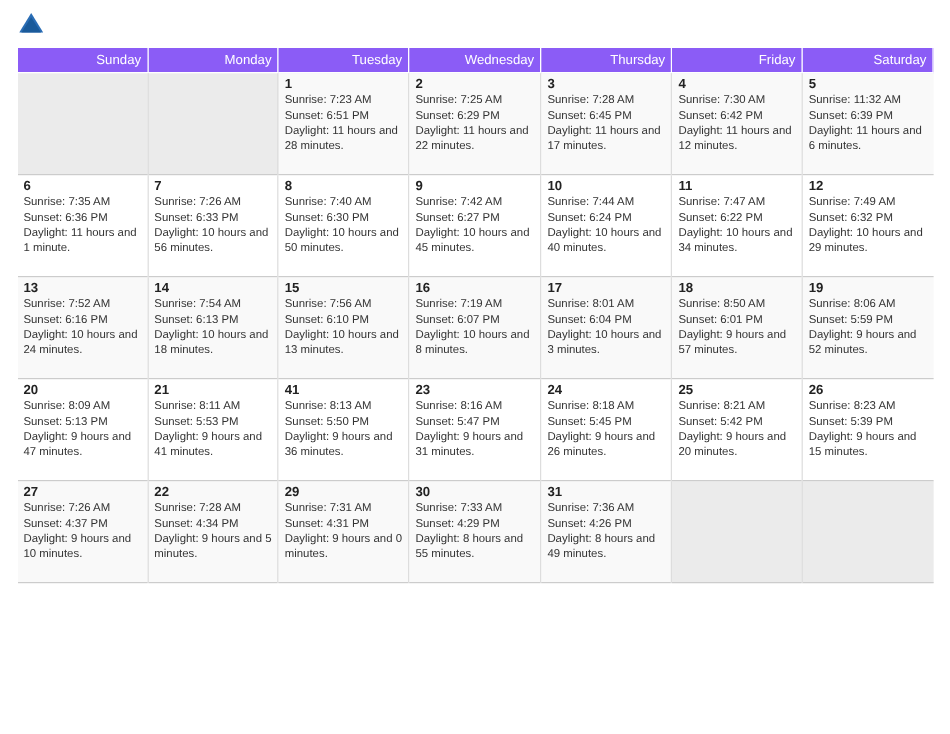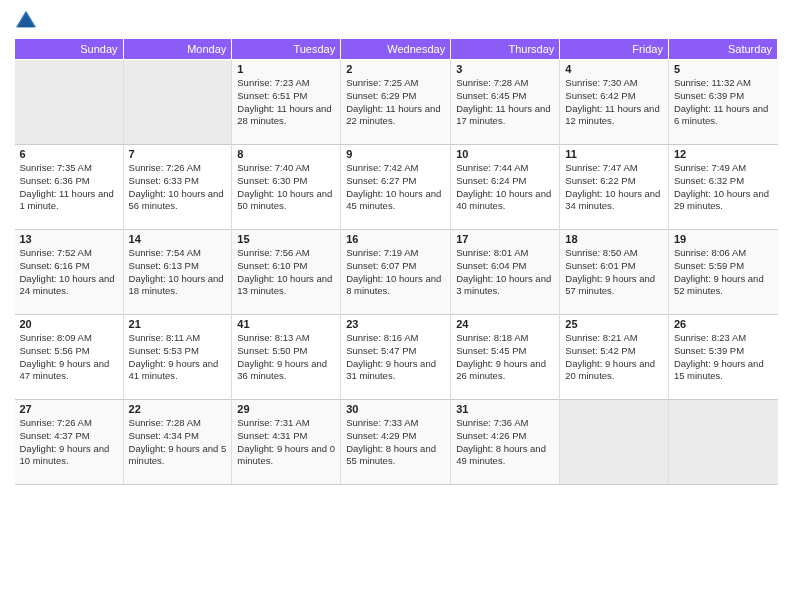--- a/index.html
+++ b/index.html
@@ -285,7 +285,7 @@
           <td>
             <span class="day-num">20</span>
             <div class="day-info">Sunrise: 8:09 AM
-Sunset: 5:56 PM
+Sunset: 5:13 PM
 Daylight: 9 hours
 and 47 minutes.</div>
           </td>

